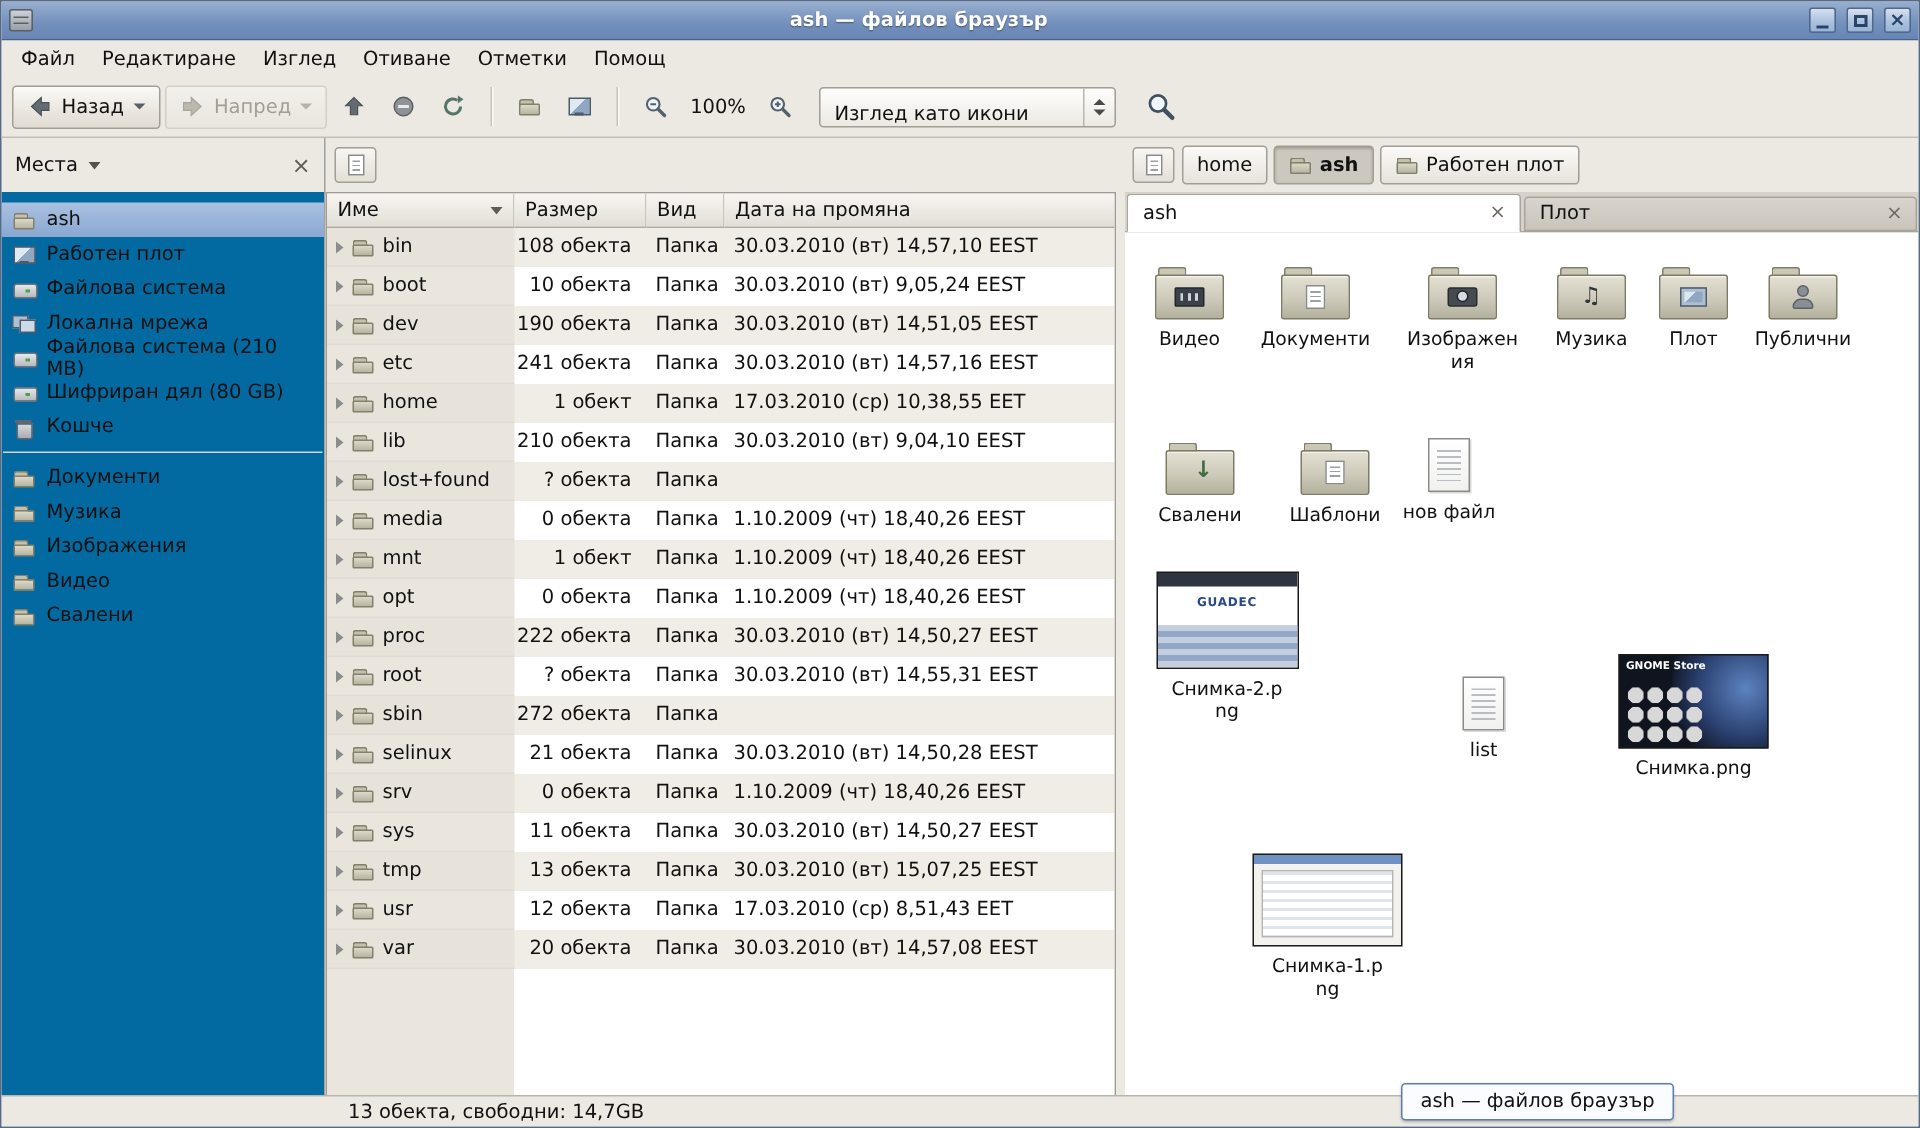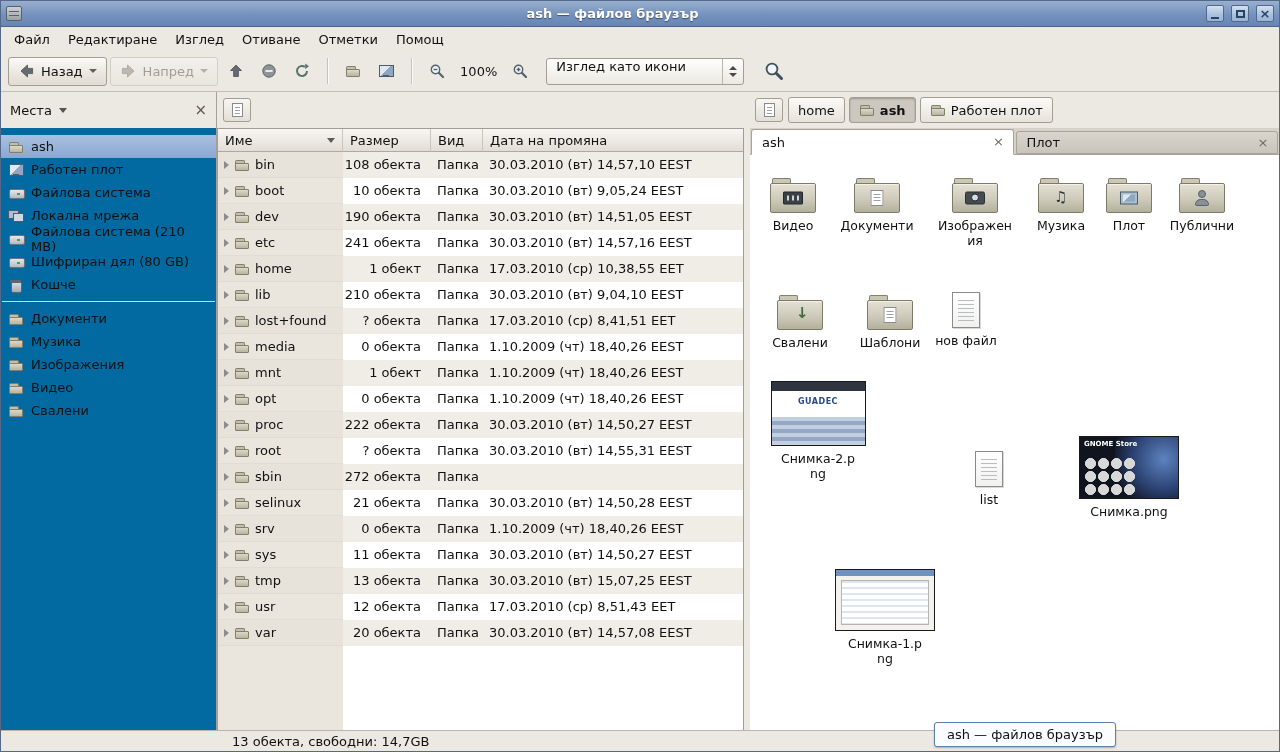--- a/index.html
+++ b/index.html
@@ -39,7 +39,7 @@
   .tb-flat { width:30px; height:30px; justify-content:center; }
   .tb-sep { width:1px; height:26px; background:#c6c2b9; box-shadow:1px 0 0 #fbfaf7; margin:0 7px; flex:none; }
   .zoom-level { margin:0 5px; }
-  .combo { display:flex; align-items:flex-start; height:27px; min-width:178px; margin-left:8px; padding-left:9px;
+  .combo { display:flex; align-items:flex-end; height:27px; min-width:178px; margin-left:8px; padding-left:9px;
            border:1px solid #a29e93; border-radius:3px; background:linear-gradient(#fefefd,#ece9e2);gap:29px; }
   .combo-label { flex:1; }
   .combo-arrows { display:flex; flex-direction:column; gap:3px; align-items:center; justify-content:center;

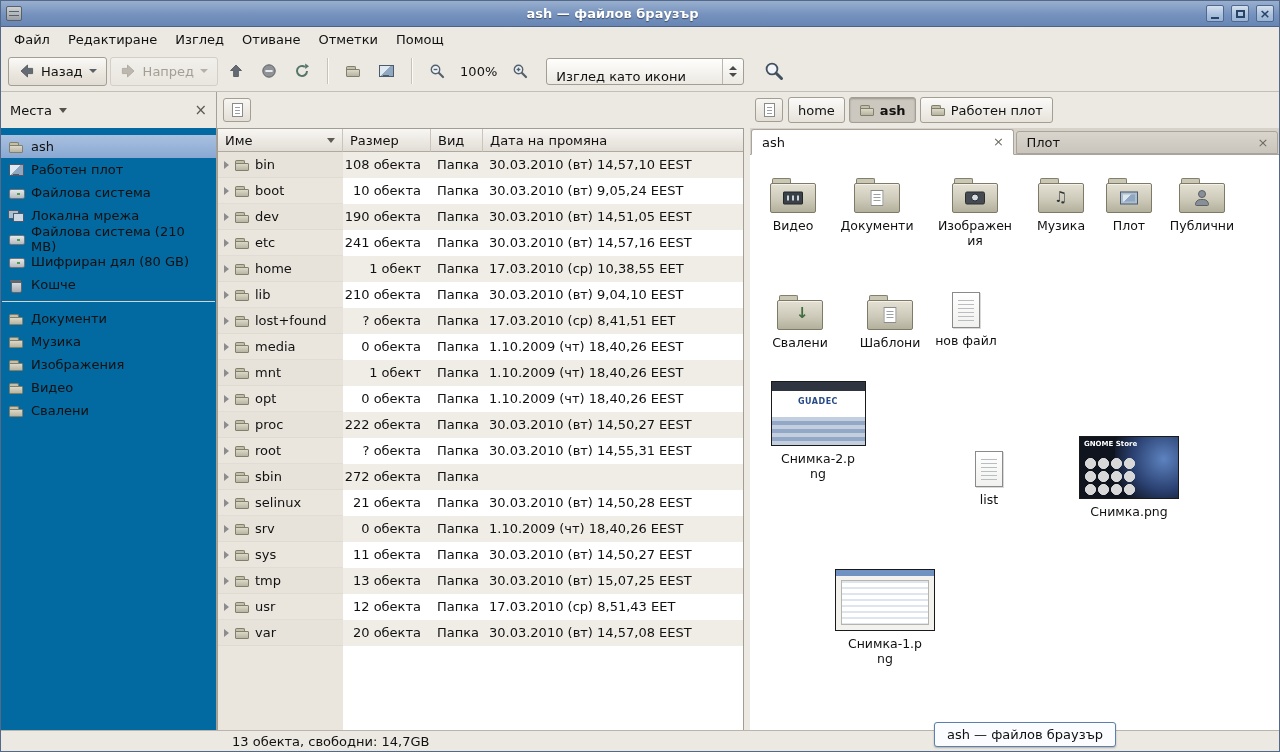--- a/index.html
+++ b/index.html
@@ -443,7 +443,6 @@
               </div>
               <div class="c-size">? обекта</div>
               <div class="c-type">Папка</div>
-              <div class="c-date">17.03.2010 (ср) 8,41,51 EET</div>
             </div>
             <div class="row">
               <div class="c-name">

